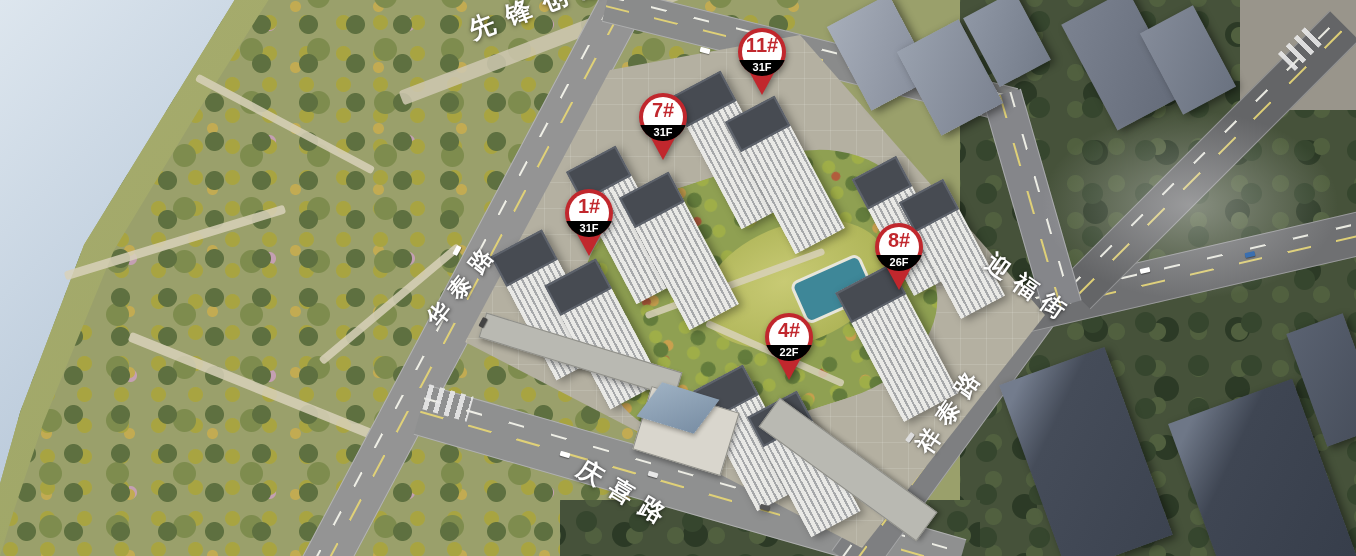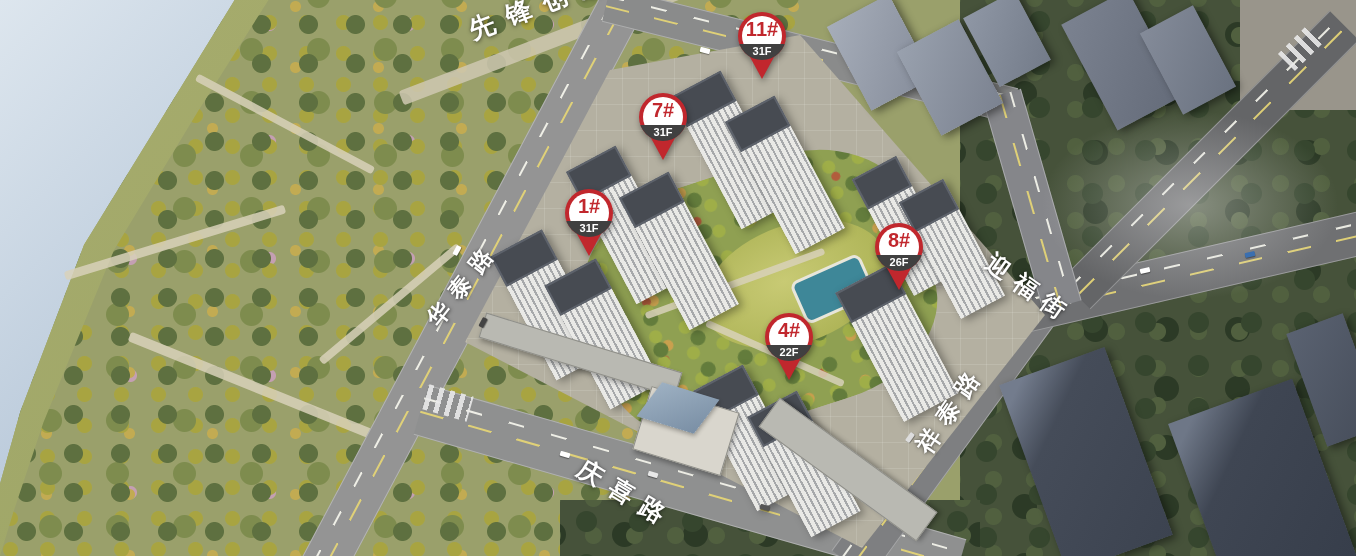--- a/index.html
+++ b/index.html
@@ -228,7 +228,7 @@
       <div class="pin-band">26F</div>
     </div>
   </div>
-  <div class="pin abs" style="left:738px;top:12px">
+  <div class="pin abs" style="left:738px;top:28px">
     <div class="pin-tail"></div>
     <div class="pin-head">
       <div class="pin-white"></div>

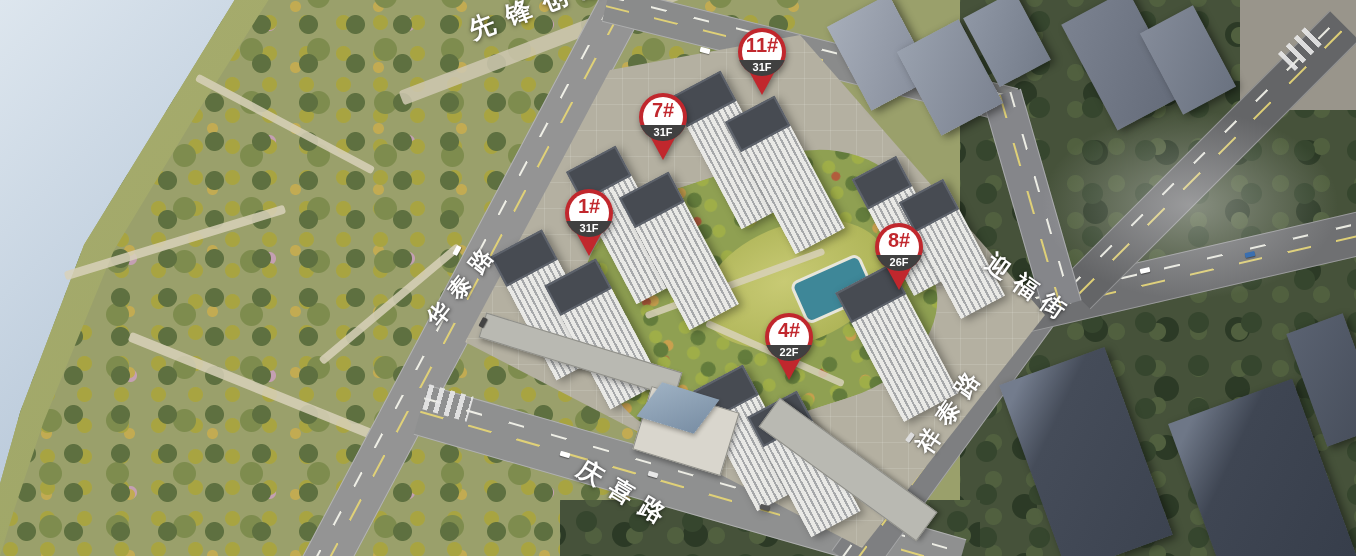--- a/index.html
+++ b/index.html
@@ -97,7 +97,7 @@
     text-align:center;font-size:20px;font-weight:800;color:#c1272d;
   }
   .pin-band{
-    position:absolute;left:0;right:0;bottom:0;height:16px;background:#404040;
+    position:absolute;left:0;right:0;bottom:0;height:16px;background:#000000;
     color:#fff;font-size:11px;font-weight:700;text-align:center;line-height:15px;
   }
   .pin-tail{

